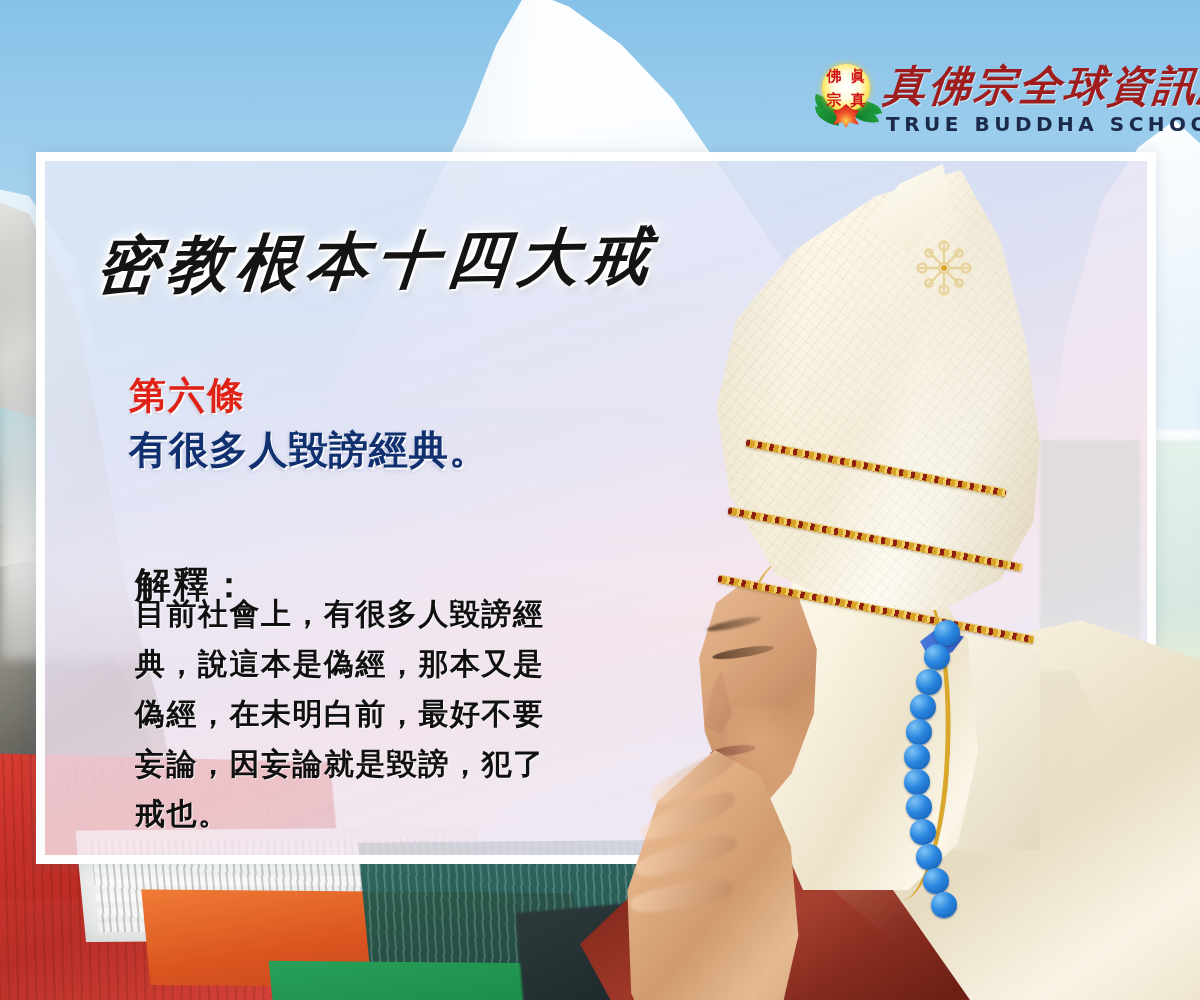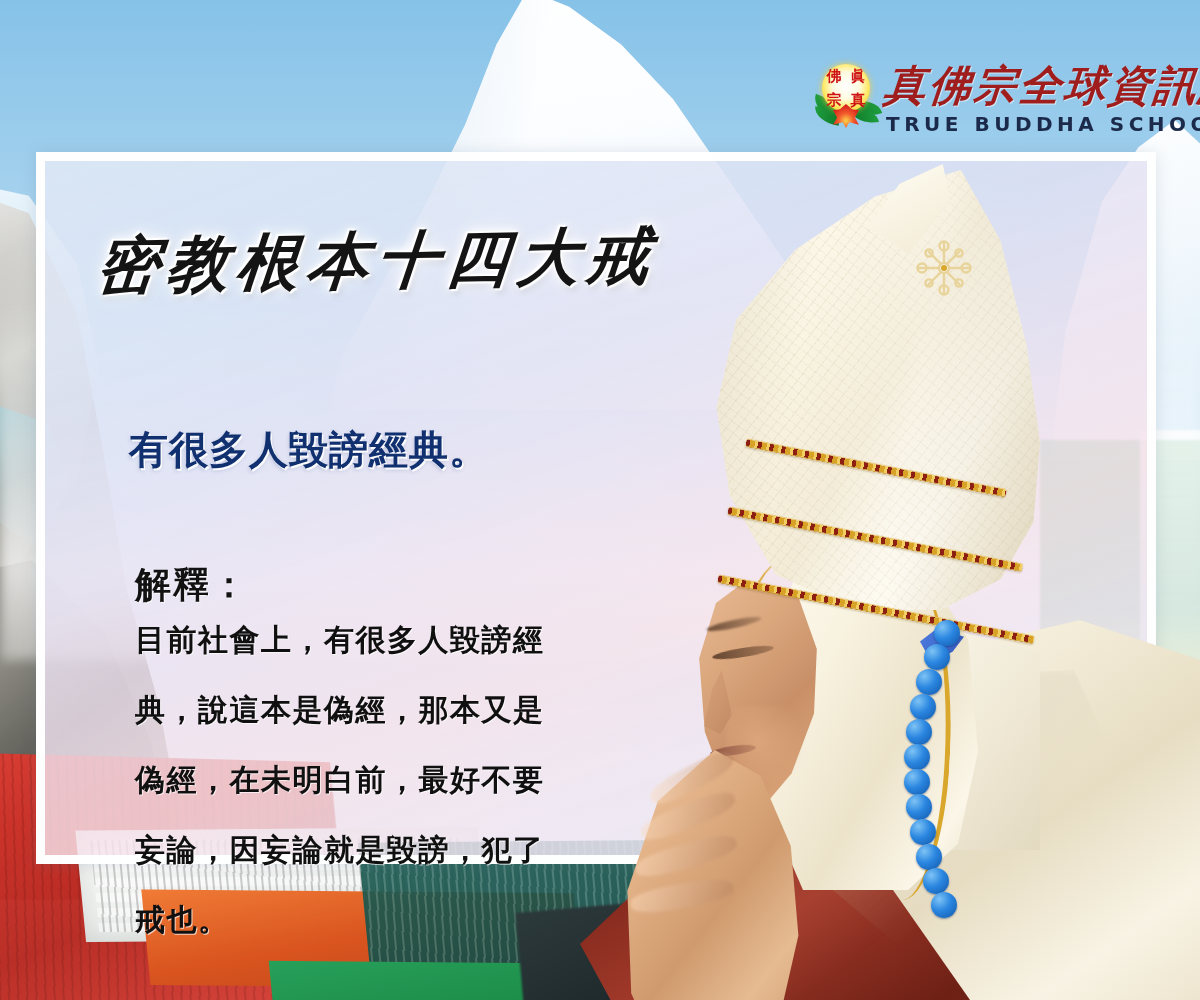--- a/index.html
+++ b/index.html
@@ -391,6 +391,7 @@
   <div class="card">
     <div class="card-inner">
       <div class="cal-title">密教根本十四大戒</div>
+      <div class="rule-no">第六條</div>
       <div class="rule-text">有很多人毀謗經典。</div>
       <div class="explain-label">解釋：</div>
       <div class="body-text">目前社會上，有很多人毀謗經典，說這本是偽經，那本又是偽經，在未明白前，最好不要妄論，因妄論就是毀謗，犯了戒也。</div>

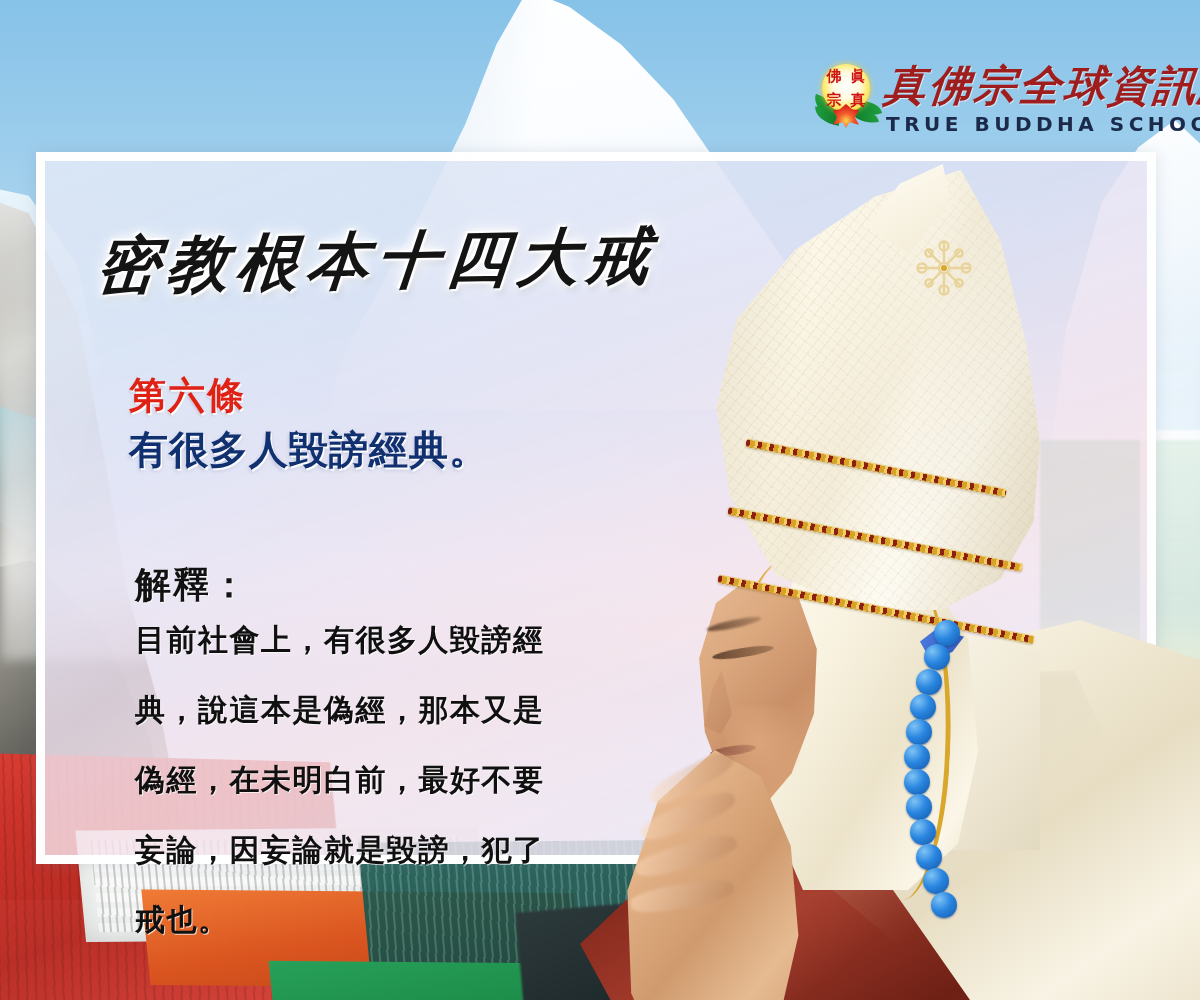--- a/index.html
+++ b/index.html
@@ -308,10 +308,10 @@
     text-shadow:1px 1px 0 rgba(255,255,255,.75);
   }
   .body-text{
-    position:absolute;left:90px;top:444px;width:432px;
+    position:absolute;left:90px;top:428px;width:432px;
     font-family:"DejaVu Serif","Liberation Serif",serif;
     font-size:30px;font-weight:700;color:#101010;
-    line-height:70px;letter-spacing:1.5px;
+    line-height:50px;letter-spacing:1.5px;
     text-shadow:1px 1px 0 rgba(255,255,255,.7);
   }
 

